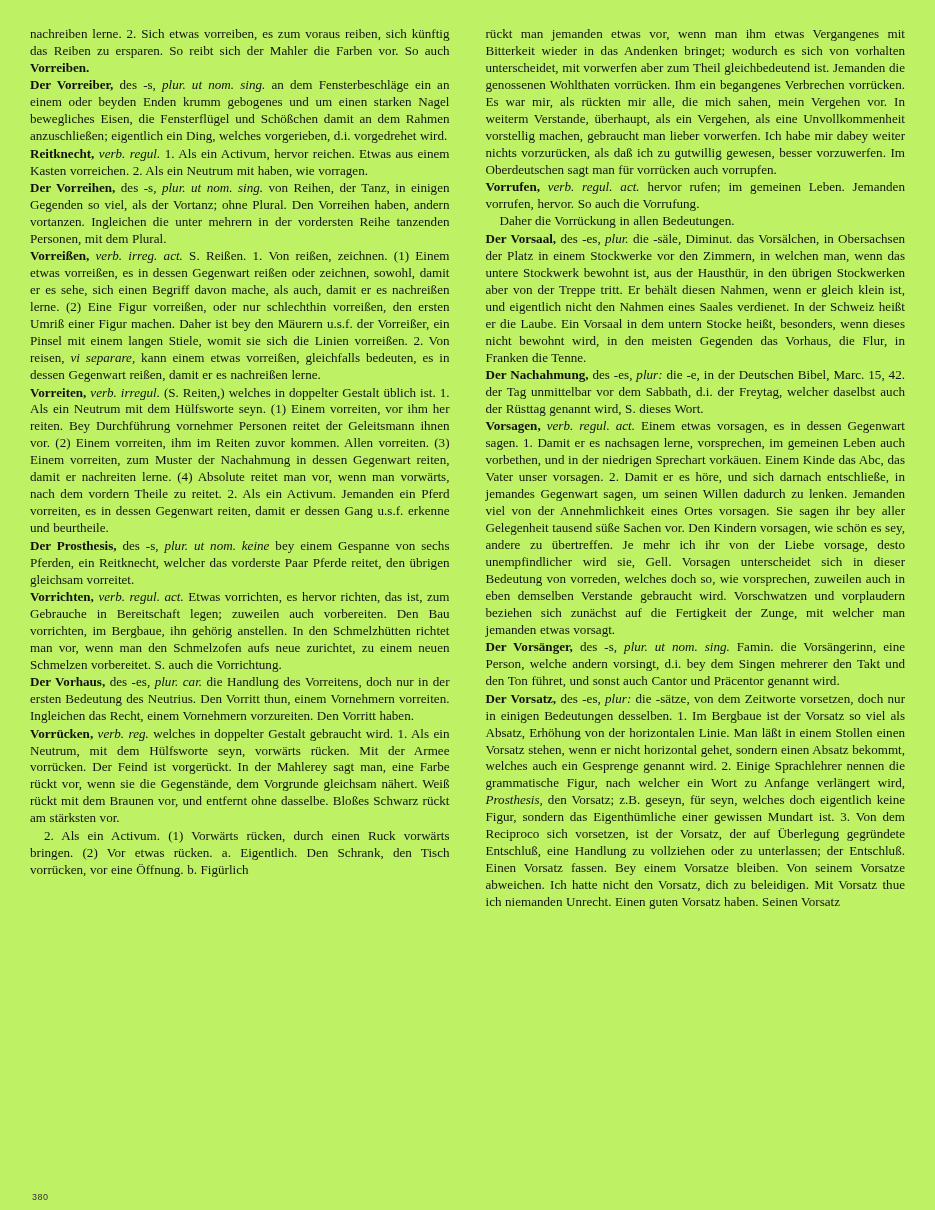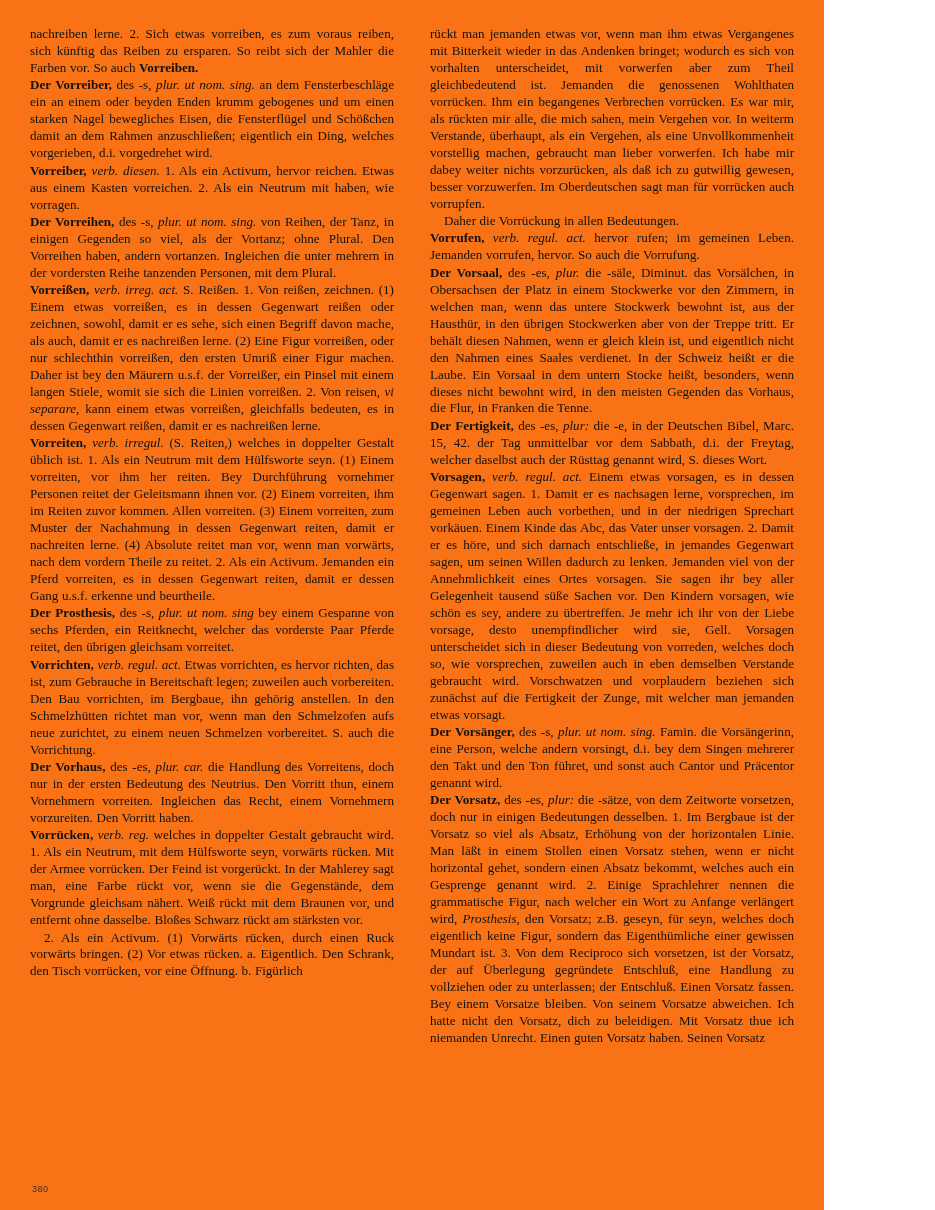--- a/index.html
+++ b/index.html
@@ -13,11 +13,11 @@
   }
   .page {
     position: relative;
-    width: 824px;
+    width: 935px;
     height: 1210px;
     box-sizing: border-box;
     padding: 26px 30px 0 30px;
-    background: #f97316;
+    background: #bef264;
     overflow: hidden;
   }
   .columns {

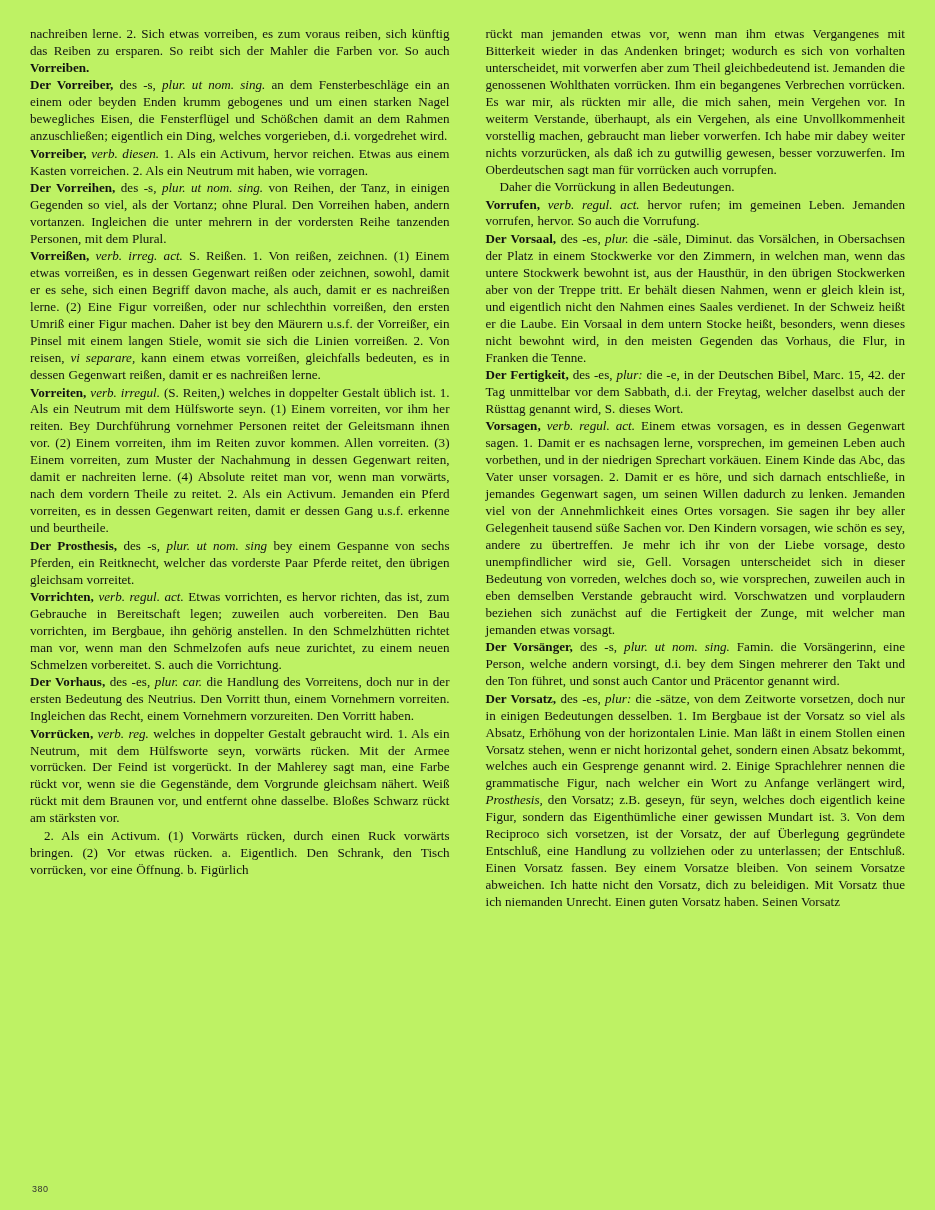--- a/index.html
+++ b/index.html
@@ -59,7 +59,7 @@
     <div class="col col-left">
         <p class="entry">nachreiben lerne. 2. Sich etwas vorreiben, es zum voraus reiben, sich künftig das Reiben zu ersparen. So reibt sich der Mahler die Farben vor. So auch <b>Vorreiben.</b></p>
         <p class="entry"><b>Der Vorreiber,</b> des -s, <i>plur. ut nom. sing.</i> an dem Fensterbeschläge ein an einem oder beyden Enden krumm gebogenes und um einen starken Nagel bewegliches Eisen, die Fensterflügel und Schößchen damit an dem Rahmen anzuschließen; eigentlich ein Ding, welches vorgerieben, d.i. vorgedrehet wird.</p>
-        <p class="entry"><b>Vorreiber,</b> <i>verb. diesen.</i> 1. Als ein Activum, hervor reichen. Etwas aus einem Kasten vorreichen. 2. Als ein Neutrum mit haben, wie vorragen.</p>
+        <p class="entry"><b>Reitknecht,</b> <i>verb. diesen.</i> 1. Als ein Activum, hervor reichen. Etwas aus einem Kasten vorreichen. 2. Als ein Neutrum mit haben, wie vorragen.</p>
         <p class="entry"><b>Der Vorreihen,</b> des -s, <i>plur. ut nom. sing.</i> von Reihen, der Tanz, in einigen Gegenden so viel, als der Vortanz; ohne Plural. Den Vorreihen haben, andern vortanzen. Ingleichen die unter mehrern in der vordersten Reihe tanzenden Personen, mit dem Plural.</p>
         <p class="entry"><b>Vorreißen,</b> <i>verb. irreg. act.</i> S. Reißen. 1. Von reißen, zeichnen. (1) Einem etwas vorreißen, es in dessen Gegenwart reißen oder zeichnen, sowohl, damit er es sehe, sich einen Begriff davon mache, als auch, damit er es nachreißen lerne. (2) Eine Figur vorreißen, oder nur schlechthin vorreißen, den ersten Umriß einer Figur machen. Daher ist bey den Mäurern u.s.f. der Vorreißer, ein Pinsel mit einem langen Stiele, womit sie sich die Linien vorreißen. 2. Von reisen, <i>vi separare,</i> kann einem etwas vorreißen, gleichfalls bedeuten, es in dessen Gegenwart reißen, damit er es nachreißen lerne.</p>
         <p class="entry"><b>Vorreiten,</b> <i>verb. irregul.</i> (S. Reiten,) welches in doppelter Gestalt üblich ist. 1. Als ein Neutrum mit dem Hülfsworte seyn. (1) Einem vorreiten, vor ihm her reiten. Bey Durchführung vornehmer Personen reitet der Geleitsmann ihnen vor. (2) Einem vorreiten, ihm im Reiten zuvor kommen. Allen vorreiten. (3) Einem vorreiten, zum Muster der Nachahmung in dessen Gegenwart reiten, damit er nachreiten lerne. (4) Absolute reitet man vor, wenn man vorwärts, nach dem vordern Theile zu reitet. 2. Als ein Activum. Jemanden ein Pferd vorreiten, es in dessen Gegenwart reiten, damit er dessen Gang u.s.f. erkenne und beurtheile.</p>

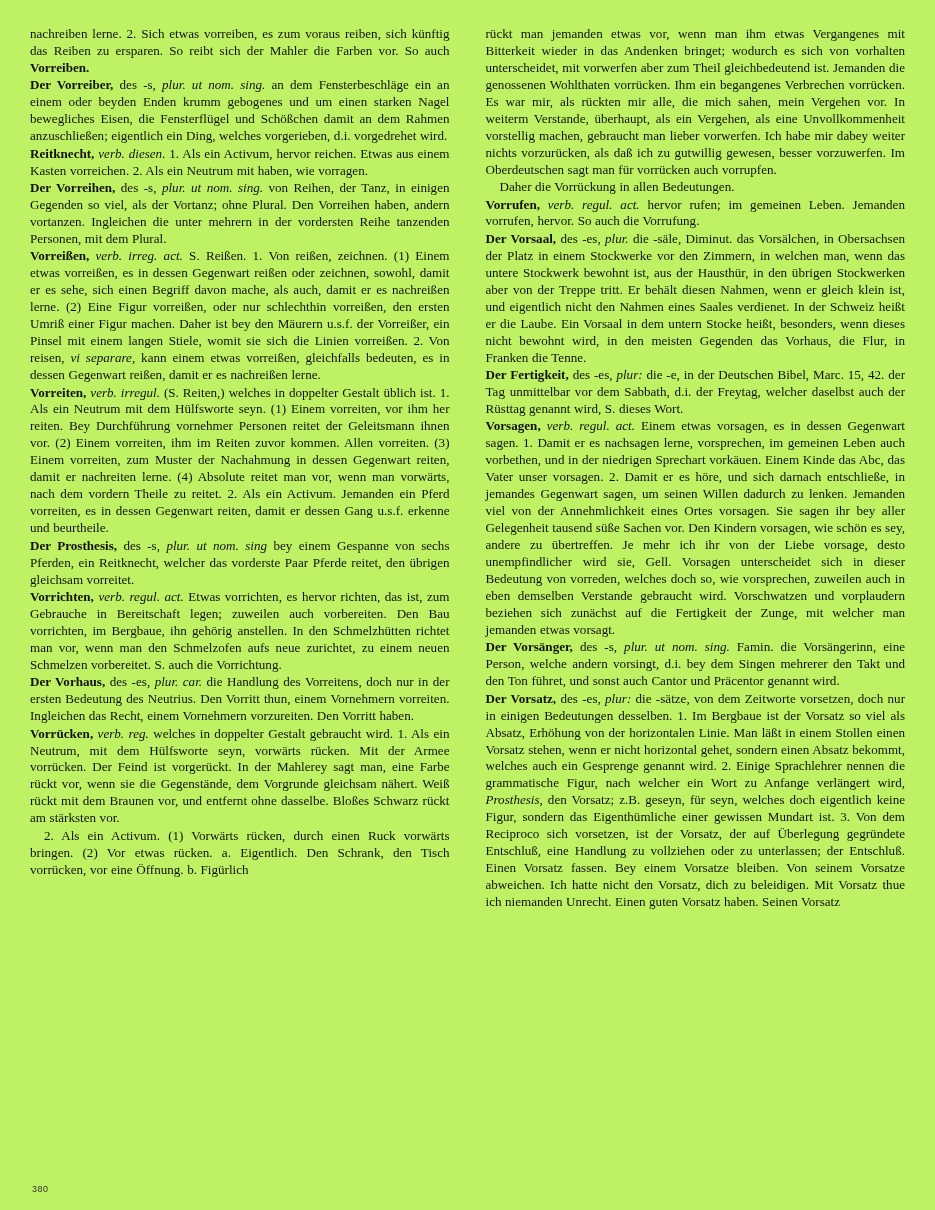--- a/index.html
+++ b/index.html
@@ -59,7 +59,7 @@
     <div class="col col-left">
         <p class="entry">nachreiben lerne. 2. Sich etwas vorreiben, es zum voraus reiben, sich künftig das Reiben zu ersparen. So reibt sich der Mahler die Farben vor. So auch <b>Vorreiben.</b></p>
         <p class="entry"><b>Der Vorreiber,</b> des -s, <i>plur. ut nom. sing.</i> an dem Fensterbeschläge ein an einem oder beyden Enden krumm gebogenes und um einen starken Nagel bewegliches Eisen, die Fensterflügel und Schößchen damit an dem Rahmen anzuschließen; eigentlich ein Ding, welches vorgerieben, d.i. vorgedrehet wird.</p>
-        <p class="entry"><b>Reitknecht,</b> <i>verb. diesen.</i> 1. Als ein Activum, hervor reichen. Etwas aus einem Kasten vorreichen. 2. Als ein Neutrum mit haben, wie vorragen.</p>
+        <p class="entry"><b>Reitknecht,</b> <i>verb. regul.</i> 1. Als ein Activum, hervor reichen. Etwas aus einem Kasten vorreichen. 2. Als ein Neutrum mit haben, wie vorragen.</p>
         <p class="entry"><b>Der Vorreihen,</b> des -s, <i>plur. ut nom. sing.</i> von Reihen, der Tanz, in einigen Gegenden so viel, als der Vortanz; ohne Plural. Den Vorreihen haben, andern vortanzen. Ingleichen die unter mehrern in der vordersten Reihe tanzenden Personen, mit dem Plural.</p>
         <p class="entry"><b>Vorreißen,</b> <i>verb. irreg. act.</i> S. Reißen. 1. Von reißen, zeichnen. (1) Einem etwas vorreißen, es in dessen Gegenwart reißen oder zeichnen, sowohl, damit er es sehe, sich einen Begriff davon mache, als auch, damit er es nachreißen lerne. (2) Eine Figur vorreißen, oder nur schlechthin vorreißen, den ersten Umriß einer Figur machen. Daher ist bey den Mäurern u.s.f. der Vorreißer, ein Pinsel mit einem langen Stiele, womit sie sich die Linien vorreißen. 2. Von reisen, <i>vi separare,</i> kann einem etwas vorreißen, gleichfalls bedeuten, es in dessen Gegenwart reißen, damit er es nachreißen lerne.</p>
         <p class="entry"><b>Vorreiten,</b> <i>verb. irregul.</i> (S. Reiten,) welches in doppelter Gestalt üblich ist. 1. Als ein Neutrum mit dem Hülfsworte seyn. (1) Einem vorreiten, vor ihm her reiten. Bey Durchführung vornehmer Personen reitet der Geleitsmann ihnen vor. (2) Einem vorreiten, ihm im Reiten zuvor kommen. Allen vorreiten. (3) Einem vorreiten, zum Muster der Nachahmung in dessen Gegenwart reiten, damit er nachreiten lerne. (4) Absolute reitet man vor, wenn man vorwärts, nach dem vordern Theile zu reitet. 2. Als ein Activum. Jemanden ein Pferd vorreiten, es in dessen Gegenwart reiten, damit er dessen Gang u.s.f. erkenne und beurtheile.</p>

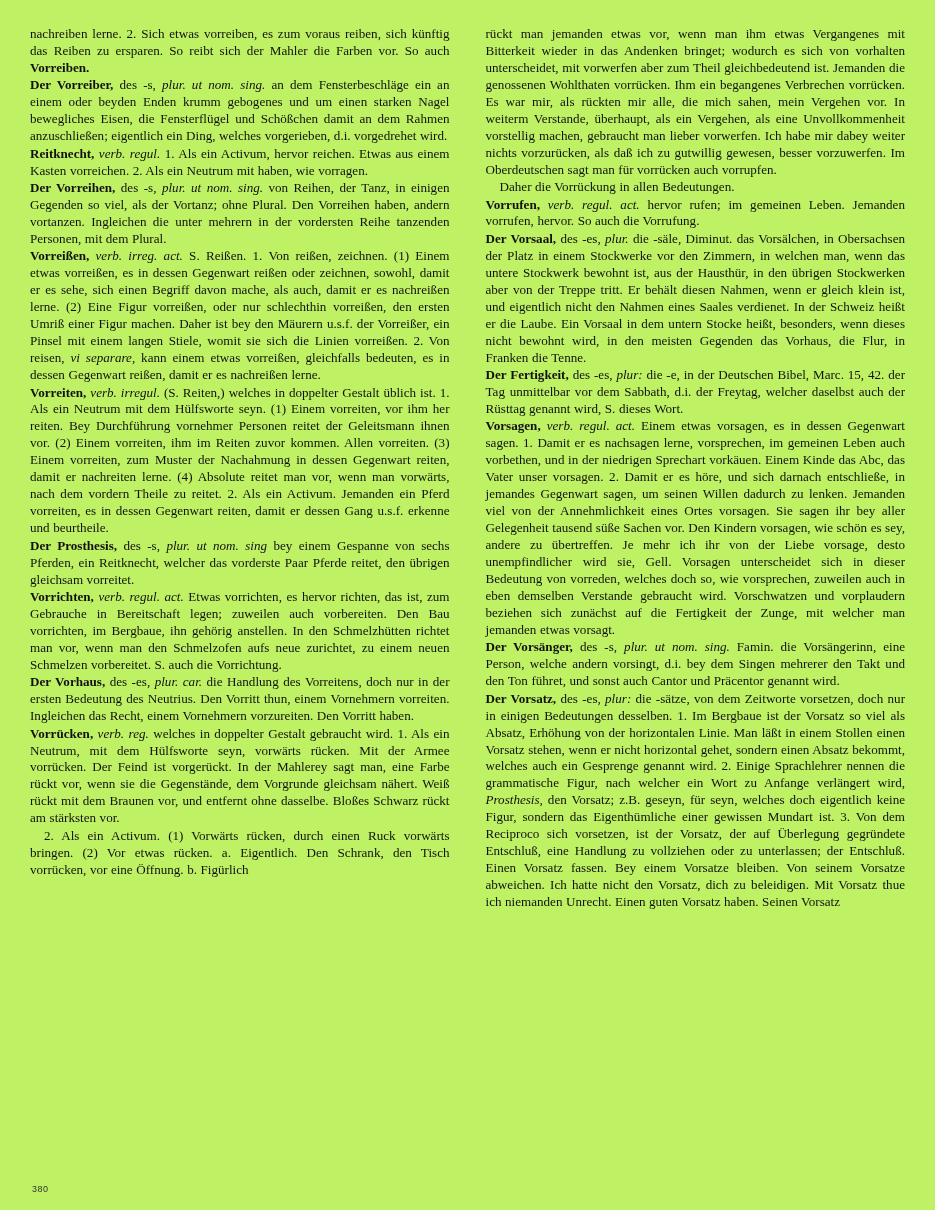--- a/index.html
+++ b/index.html
@@ -71,8 +71,8 @@
       </div>
     <div class="col col-right">
         <p class="entry">rückt man jemanden etwas vor, wenn man ihm etwas Vergangenes mit Bitterkeit wieder in das Andenken bringet; wodurch es sich von vorhalten unterscheidet, mit vorwerfen aber zum Theil gleichbedeutend ist. Jemanden die genossenen Wohlthaten vorrücken. Ihm ein begangenes Verbrechen vorrücken. Es war mir, als rückten mir alle, die mich sahen, mein Vergehen vor. In weiterm Verstande, überhaupt, als ein Vergehen, als eine Unvollkommenheit vorstellig machen, gebraucht man lieber vorwerfen. Ich habe mir dabey weiter nichts vorzurücken, als daß ich zu gutwillig gewesen, besser vorzuwerfen. Im Oberdeutschen sagt man für vorrücken auch vorrupfen.</p>
+        <p class="entry"><b>Vorrufen,</b> <i>verb. regul. act.</i> hervor rufen; im gemeinen Leben. Jemanden vorrufen, hervor. So auch die Vorrufung.</p>
         <p class="entry indent">Daher die Vorrückung in allen Bedeutungen.</p>
-        <p class="entry"><b>Vorrufen,</b> <i>verb. regul. act.</i> hervor rufen; im gemeinen Leben. Jemanden vorrufen, hervor. So auch die Vorrufung.</p>
         <p class="entry"><b>Der Vorsaal,</b> des -es, <i>plur.</i> die -säle, Diminut. das Vorsälchen, in Obersachsen der Platz in einem Stockwerke vor den Zimmern, in welchen man, wenn das untere Stockwerk bewohnt ist, aus der Hausthür, in den übrigen Stockwerken aber von der Treppe tritt. Er behält diesen Nahmen, wenn er gleich klein ist, und eigentlich nicht den Nahmen eines Saales verdienet. In der Schweiz heißt er die Laube. Ein Vorsaal in dem untern Stocke heißt, besonders, wenn dieses nicht bewohnt wird, in den meisten Gegenden das Vorhaus, die Flur, in Franken die Tenne.</p>
         <p class="entry"><b>Der Fertigkeit,</b> des -es, <i>plur:</i> die -e, in der Deutschen Bibel, Marc. 15, 42. der Tag unmittelbar vor dem Sabbath, d.i. der Freytag, welcher daselbst auch der Rüsttag genannt wird, S. dieses Wort.</p>
         <p class="entry"><b>Vorsagen,</b> <i>verb. regul. act.</i> Einem etwas vorsagen, es in dessen Gegenwart sagen. 1. Damit er es nachsagen lerne, vorsprechen, im gemeinen Leben auch vorbethen, und in der niedrigen Sprechart vorkäuen. Einem Kinde das Abc, das Vater unser vorsagen. 2. Damit er es höre, und sich darnach entschließe, in jemandes Gegenwart sagen, um seinen Willen dadurch zu lenken. Jemanden viel von der Annehmlichkeit eines Ortes vorsagen. Sie sagen ihr bey aller Gelegenheit tausend süße Sachen vor. Den Kindern vorsagen, wie schön es sey, andere zu übertreffen. Je mehr ich ihr von der Liebe vorsage, desto unempfindlicher wird sie, Gell. Vorsagen unterscheidet sich in dieser Bedeutung von vorreden, welches doch so, wie vorsprechen, zuweilen auch in eben demselben Verstande gebraucht wird. Vorschwatzen und vorplaudern beziehen sich zunächst auf die Fertigkeit der Zunge, mit welcher man jemanden etwas vorsagt.</p>

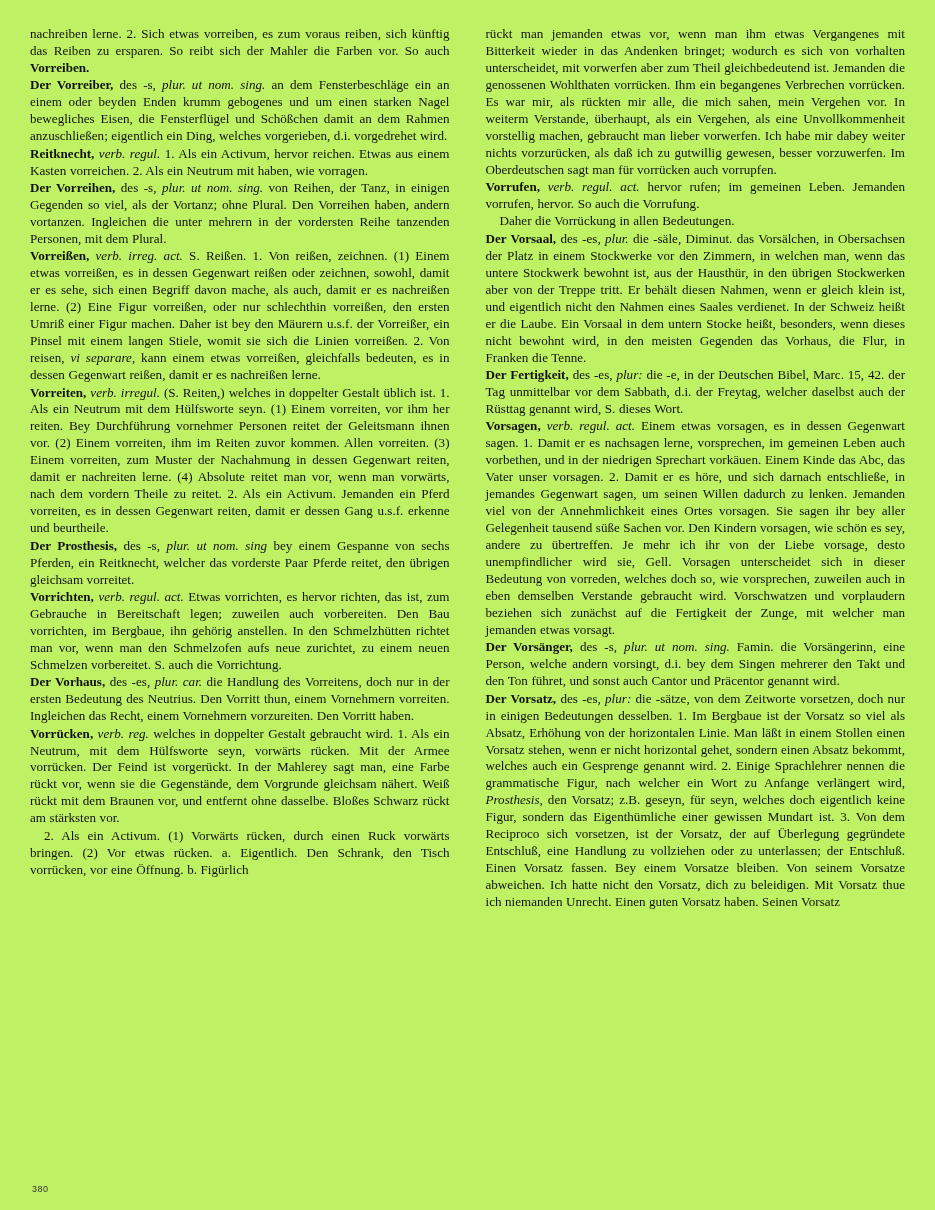--- a/index.html
+++ b/index.html
@@ -74,7 +74,7 @@
         <p class="entry"><b>Vorrufen,</b> <i>verb. regul. act.</i> hervor rufen; im gemeinen Leben. Jemanden vorrufen, hervor. So auch die Vorrufung.</p>
         <p class="entry indent">Daher die Vorrückung in allen Bedeutungen.</p>
         <p class="entry"><b>Der Vorsaal,</b> des -es, <i>plur.</i> die -säle, Diminut. das Vorsälchen, in Obersachsen der Platz in einem Stockwerke vor den Zimmern, in welchen man, wenn das untere Stockwerk bewohnt ist, aus der Hausthür, in den übrigen Stockwerken aber von der Treppe tritt. Er behält diesen Nahmen, wenn er gleich klein ist, und eigentlich nicht den Nahmen eines Saales verdienet. In der Schweiz heißt er die Laube. Ein Vorsaal in dem untern Stocke heißt, besonders, wenn dieses nicht bewohnt wird, in den meisten Gegenden das Vorhaus, die Flur, in Franken die Tenne.</p>
-        <p class="entry"><b>Der Fertigkeit,</b> des -es, <i>plur:</i> die -e, in der Deutschen Bibel, Marc. 15, 42. der Tag unmittelbar vor dem Sabbath, d.i. der Freytag, welcher daselbst auch der Rüsttag genannt wird, S. dieses Wort.</p>
+        <p class="entry"><b>Der Nachahmung,</b> des -es, <i>plur:</i> die -e, in der Deutschen Bibel, Marc. 15, 42. der Tag unmittelbar vor dem Sabbath, d.i. der Freytag, welcher daselbst auch der Rüsttag genannt wird, S. dieses Wort.</p>
         <p class="entry"><b>Vorsagen,</b> <i>verb. regul. act.</i> Einem etwas vorsagen, es in dessen Gegenwart sagen. 1. Damit er es nachsagen lerne, vorsprechen, im gemeinen Leben auch vorbethen, und in der niedrigen Sprechart vorkäuen. Einem Kinde das Abc, das Vater unser vorsagen. 2. Damit er es höre, und sich darnach entschließe, in jemandes Gegenwart sagen, um seinen Willen dadurch zu lenken. Jemanden viel von der Annehmlichkeit eines Ortes vorsagen. Sie sagen ihr bey aller Gelegenheit tausend süße Sachen vor. Den Kindern vorsagen, wie schön es sey, andere zu übertreffen. Je mehr ich ihr von der Liebe vorsage, desto unempfindlicher wird sie, Gell. Vorsagen unterscheidet sich in dieser Bedeutung von vorreden, welches doch so, wie vorsprechen, zuweilen auch in eben demselben Verstande gebraucht wird. Vorschwatzen und vorplaudern beziehen sich zunächst auf die Fertigkeit der Zunge, mit welcher man jemanden etwas vorsagt.</p>
         <p class="entry"><b>Der Vorsänger,</b> des -s, <i>plur. ut nom. sing.</i> Famin. die Vorsängerinn, eine Person, welche andern vorsingt, d.i. bey dem Singen mehrerer den Takt und den Ton führet, und sonst auch Cantor und Präcentor genannt wird.</p>
         <p class="entry"><b>Der Vorsatz,</b> des -es, <i>plur:</i> die -sätze, von dem Zeitworte vorsetzen, doch nur in einigen Bedeutungen desselben. 1. Im Bergbaue ist der Vorsatz so viel als Absatz, Erhöhung von der horizontalen Linie. Man läßt in einem Stollen einen Vorsatz stehen, wenn er nicht horizontal gehet, sondern einen Absatz bekommt, welches auch ein Gesprenge genannt wird. 2. Einige Sprachlehrer nennen die grammatische Figur, nach welcher ein Wort zu Anfange verlängert wird, <i>Prosthesis,</i> den Vorsatz; z.B. geseyn, für seyn, welches doch eigentlich keine Figur, sondern das Eigenthümliche einer gewissen Mundart ist. 3. Von dem Reciproco sich vorsetzen, ist der Vorsatz, der auf Überlegung gegründete Entschluß, eine Handlung zu vollziehen oder zu unterlassen; der Entschluß. Einen Vorsatz fassen. Bey einem Vorsatze bleiben. Von seinem Vorsatze abweichen. Ich hatte nicht den Vorsatz, dich zu beleidigen. Mit Vorsatz thue ich niemanden Unrecht. Einen guten Vorsatz haben. Seinen Vorsatz</p>

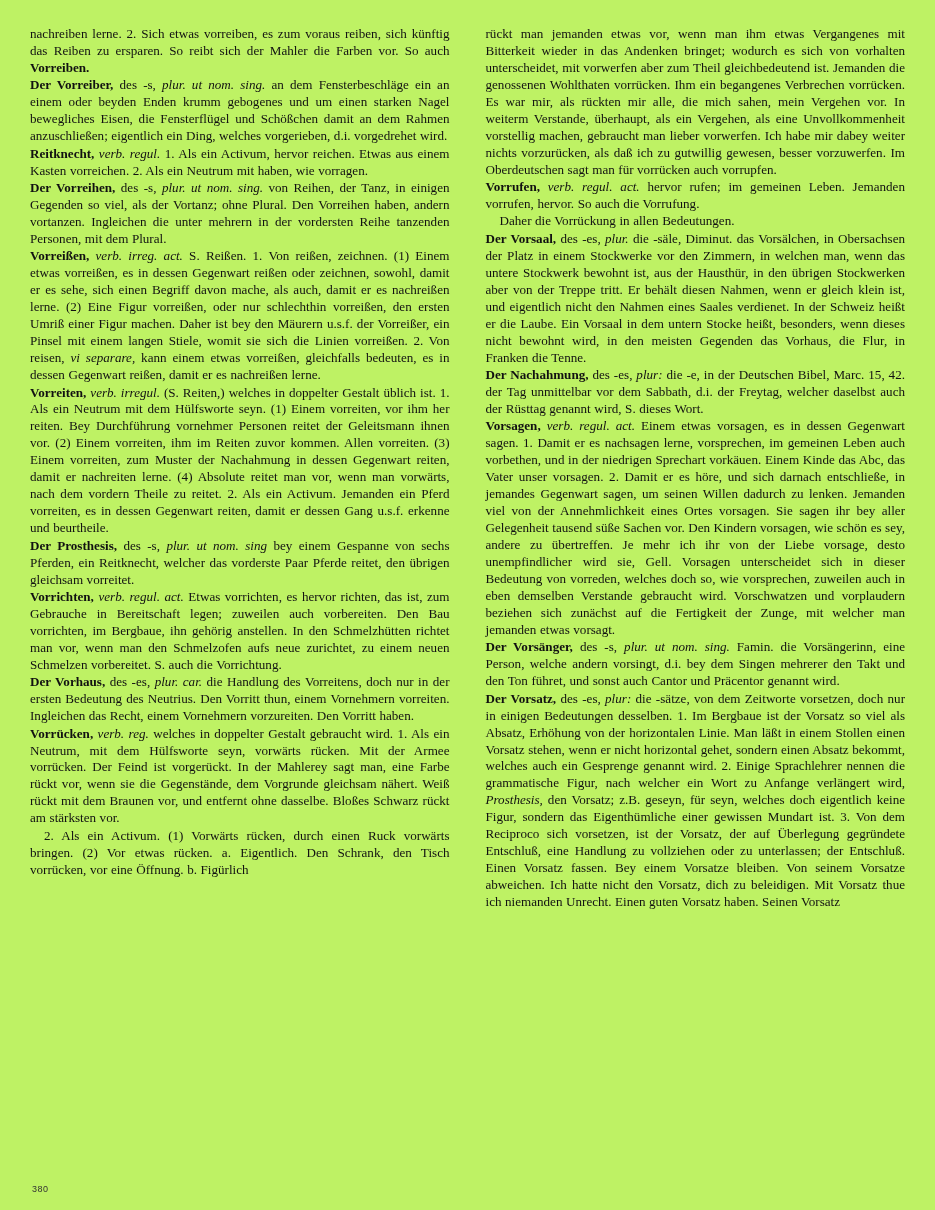--- a/index.html
+++ b/index.html
@@ -63,7 +63,7 @@
         <p class="entry"><b>Der Vorreihen,</b> des -s, <i>plur. ut nom. sing.</i> von Reihen, der Tanz, in einigen Gegenden so viel, als der Vortanz; ohne Plural. Den Vorreihen haben, andern vortanzen. Ingleichen die unter mehrern in der vordersten Reihe tanzenden Personen, mit dem Plural.</p>
         <p class="entry"><b>Vorreißen,</b> <i>verb. irreg. act.</i> S. Reißen. 1. Von reißen, zeichnen. (1) Einem etwas vorreißen, es in dessen Gegenwart reißen oder zeichnen, sowohl, damit er es sehe, sich einen Begriff davon mache, als auch, damit er es nachreißen lerne. (2) Eine Figur vorreißen, oder nur schlechthin vorreißen, den ersten Umriß einer Figur machen. Daher ist bey den Mäurern u.s.f. der Vorreißer, ein Pinsel mit einem langen Stiele, womit sie sich die Linien vorreißen. 2. Von reisen, <i>vi separare,</i> kann einem etwas vorreißen, gleichfalls bedeuten, es in dessen Gegenwart reißen, damit er es nachreißen lerne.</p>
         <p class="entry"><b>Vorreiten,</b> <i>verb. irregul.</i> (S. Reiten,) welches in doppelter Gestalt üblich ist. 1. Als ein Neutrum mit dem Hülfsworte seyn. (1) Einem vorreiten, vor ihm her reiten. Bey Durchführung vornehmer Personen reitet der Geleitsmann ihnen vor. (2) Einem vorreiten, ihm im Reiten zuvor kommen. Allen vorreiten. (3) Einem vorreiten, zum Muster der Nachahmung in dessen Gegenwart reiten, damit er nachreiten lerne. (4) Absolute reitet man vor, wenn man vorwärts, nach dem vordern Theile zu reitet. 2. Als ein Activum. Jemanden ein Pferd vorreiten, es in dessen Gegenwart reiten, damit er dessen Gang u.s.f. erkenne und beurtheile.</p>
-        <p class="entry"><b>Der Prosthesis,</b> des -s, <i>plur. ut nom. sing</i> bey einem Gespanne von sechs Pferden, ein Reitknecht, welcher das vorderste Paar Pferde reitet, den übrigen gleichsam vorreitet.</p>
+        <p class="entry"><b>Der Prosthesis,</b> des -s, <i>plur. ut nom. keine</i> bey einem Gespanne von sechs Pferden, ein Reitknecht, welcher das vorderste Paar Pferde reitet, den übrigen gleichsam vorreitet.</p>
         <p class="entry"><b>Vorrichten,</b> <i>verb. regul. act.</i> Etwas vorrichten, es hervor richten, das ist, zum Gebrauche in Bereitschaft legen; zuweilen auch vorbereiten. Den Bau vorrichten, im Bergbaue, ihn gehörig anstellen. In den Schmelzhütten richtet man vor, wenn man den Schmelzofen aufs neue zurichtet, zu einem neuen Schmelzen vorbereitet. S. auch die Vorrichtung.</p>
         <p class="entry"><b>Der Vorhaus,</b> des -es, <i>plur. car.</i> die Handlung des Vorreitens, doch nur in der ersten Bedeutung des Neutrius. Den Vorritt thun, einem Vornehmern vorreiten. Ingleichen das Recht, einem Vornehmern vorzureiten. Den Vorritt haben.</p>
         <p class="entry"><b>Vorrücken,</b> <i>verb. reg.</i> welches in doppelter Gestalt gebraucht wird. 1. Als ein Neutrum, mit dem Hülfsworte seyn, vorwärts rücken. Mit der Armee vorrücken. Der Feind ist vorgerückt. In der Mahlerey sagt man, eine Farbe rückt vor, wenn sie die Gegenstände, dem Vorgrunde gleichsam nähert. Weiß rückt mit dem Braunen vor, und entfernt ohne dasselbe. Bloßes Schwarz rückt am stärksten vor.</p>

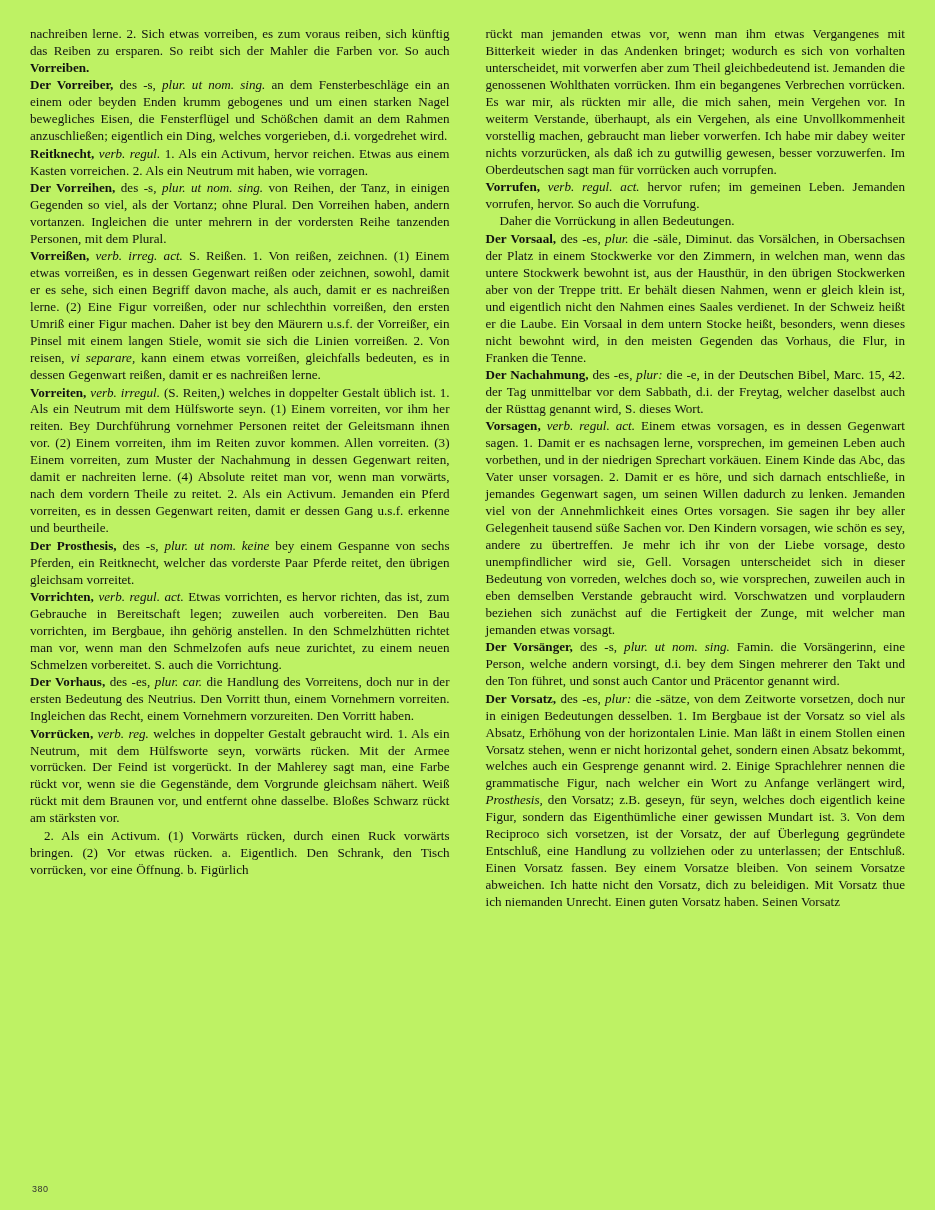--- a/index.html
+++ b/index.html
@@ -44,7 +44,7 @@
   .pageno {
     position: absolute;
     left: 32px;
-    bottom: 16px;
+    bottom: 8px;
     font-size: 9px;
     font-family: "Liberation Sans", sans-serif;
     color: #333;

